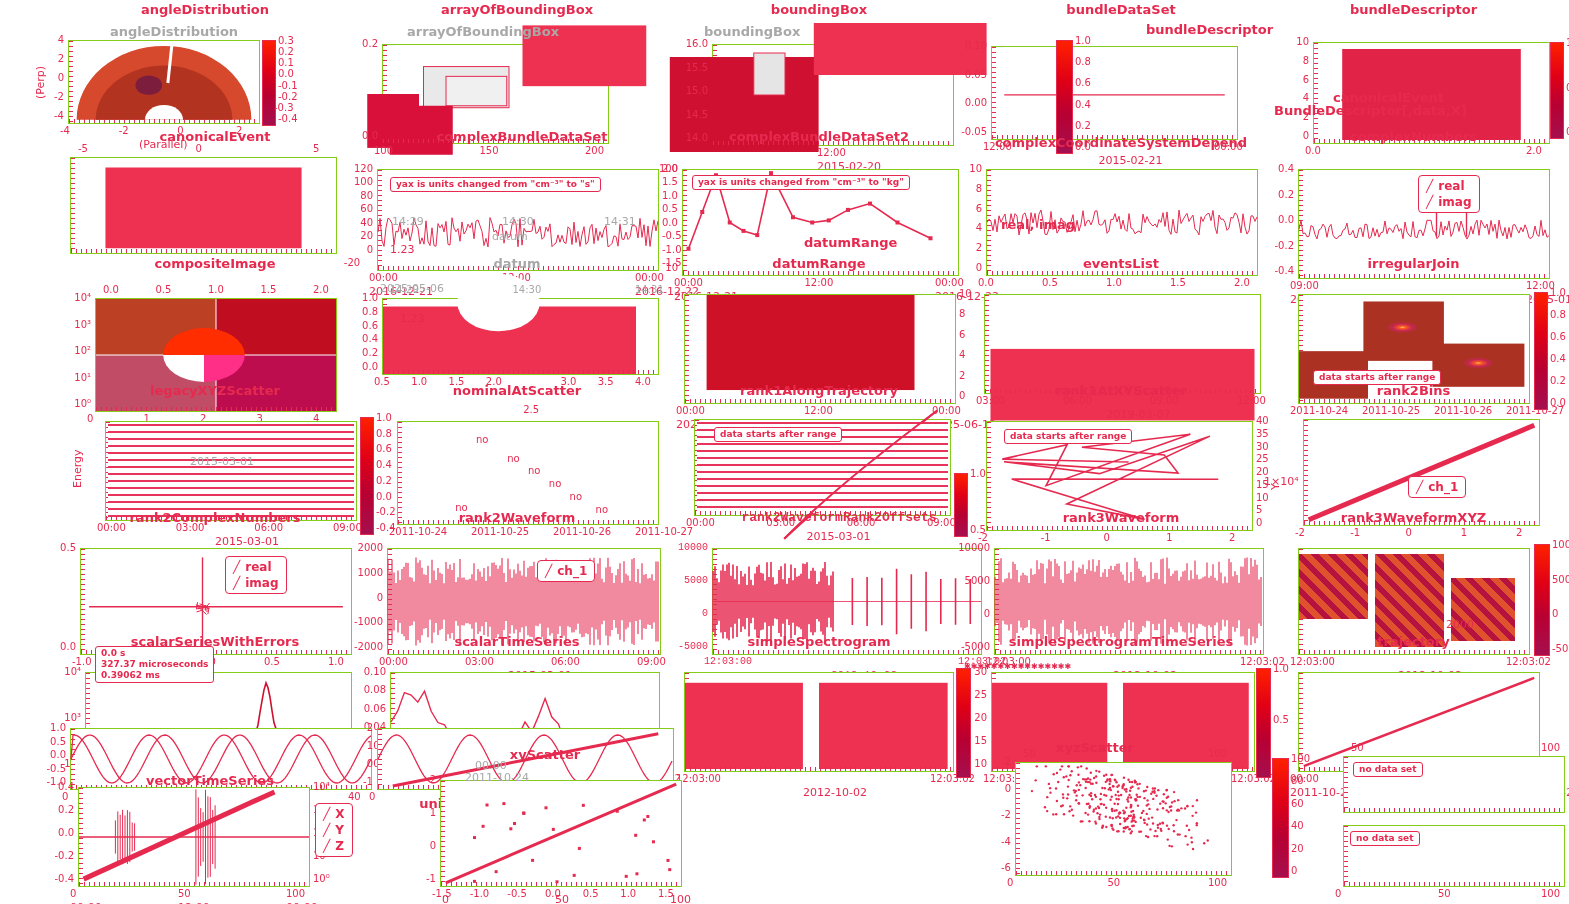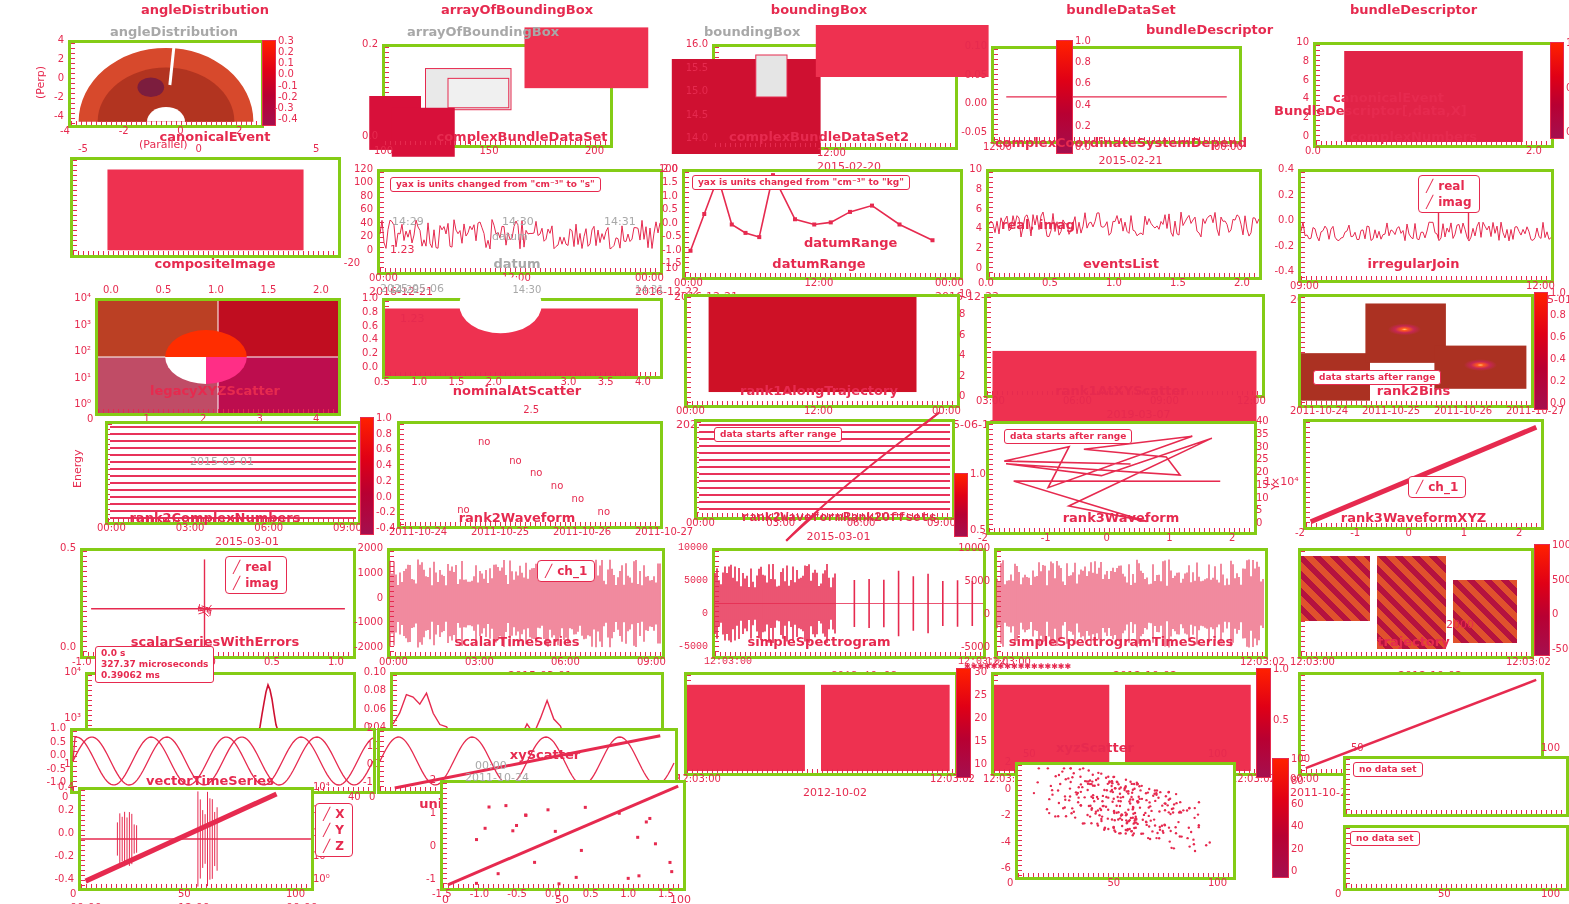--- a/index.html
+++ b/index.html
@@ -9,7 +9,7 @@
   .t{position:absolute;width:100%;text-align:center;font-size:13px;font-weight:600;
      color:#e62a4f;white-space:nowrap;pointer-events:none;}
   .t.dim{color:#a8a8a8;}
-  .axes{position:absolute;border:3px solid #84cc16;background:#fff;}
+  .axes{position:absolute;border:1px solid #84cc16;background:#fff;}
   .axes::after{content:"";position:absolute;left:0;right:0;bottom:0;height:4px;
     background:repeating-linear-gradient(90deg,#e62a4f 0 1px,transparent 1px 5px);}
   .axes::before{content:"";position:absolute;top:0;bottom:0;left:0;width:4px;

